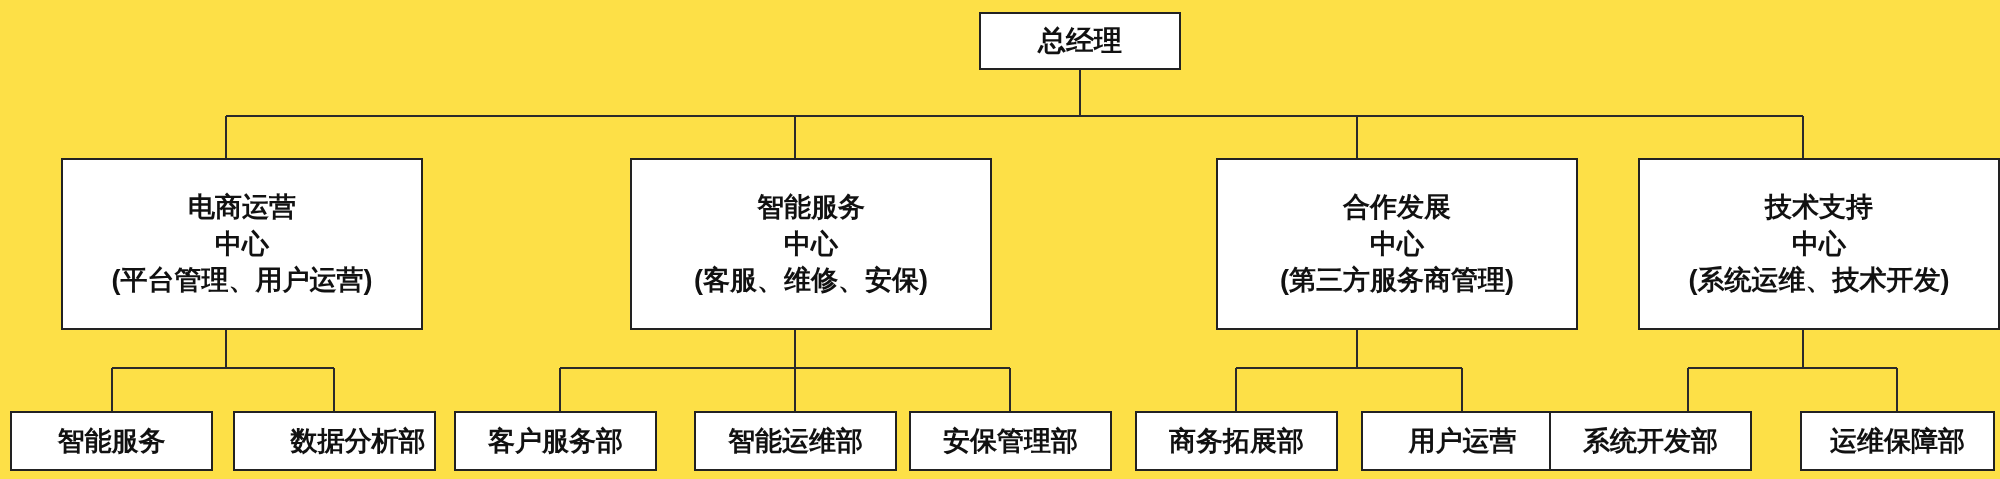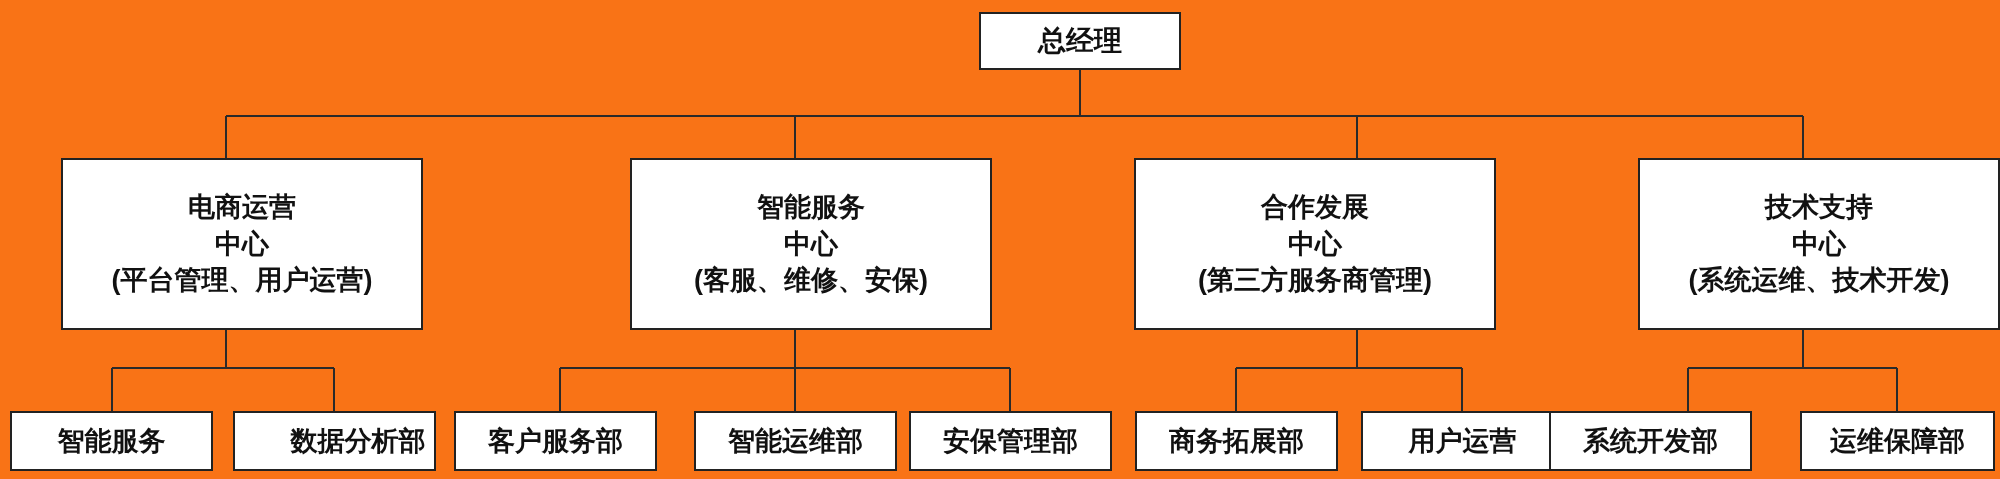--- a/index.html
+++ b/index.html
@@ -12,7 +12,7 @@
     position: relative;
     width: 2000px;
     height: 479px;
-    background: #f97316;
+    background: #fde047;
     overflow: hidden;
   }
   .connectors {

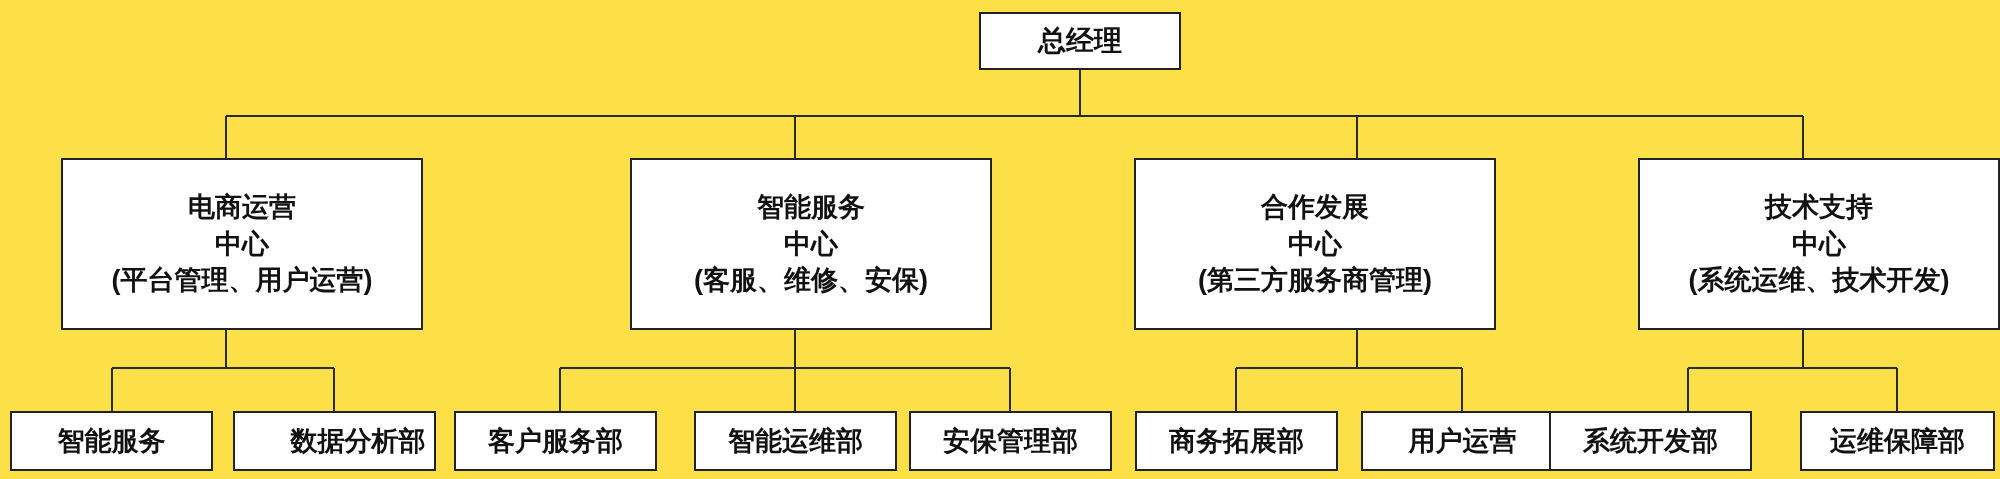--- a/index.html
+++ b/index.html
@@ -53,7 +53,7 @@
   }
   .c1 { left: 45px; }
   .c2 { left: 614px; }
-  .c3 { left: 1118px; }
+  .c3 { left: 1200px; }
   .c4 { left: 1622px; }
   .dept {
     top: 411px;

